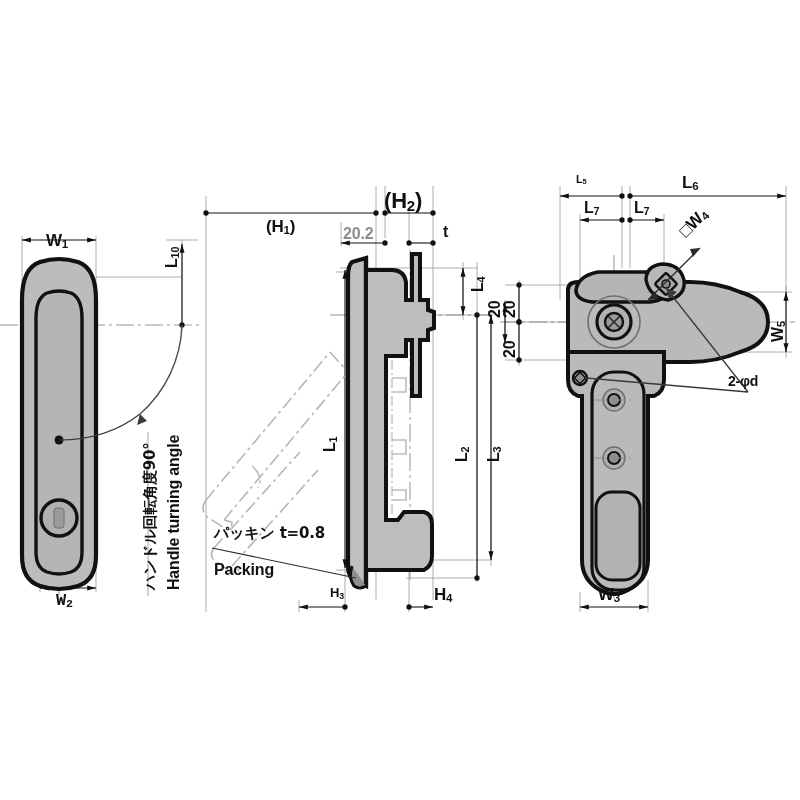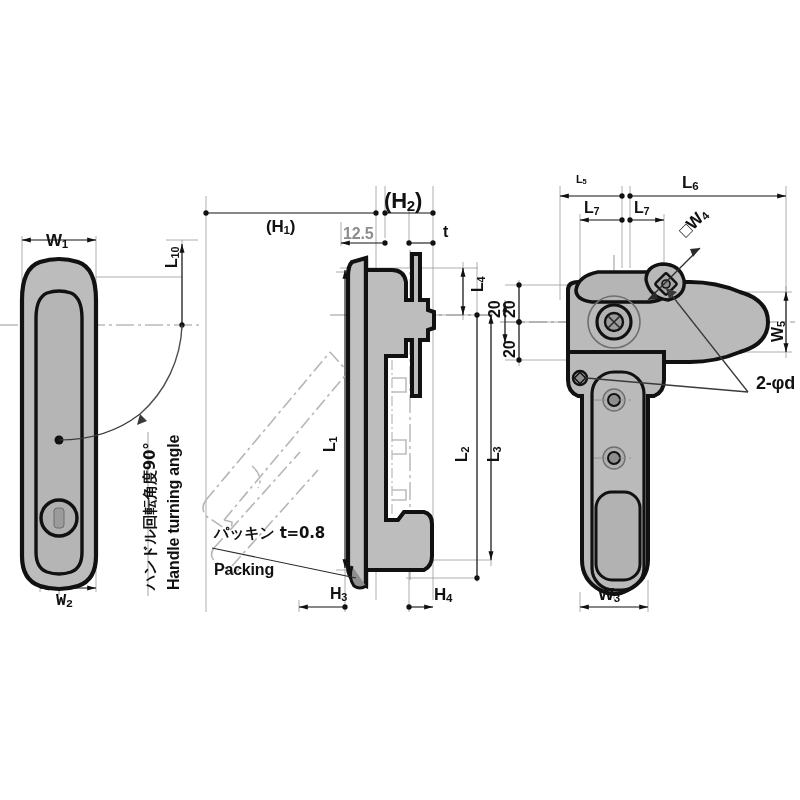--- a/index.html
+++ b/index.html
@@ -269,7 +269,7 @@
     <span>(H</span><sub>2</sub><span>)</span>
   </div>
   <div class="lbl grey" style="left:343px;top:226px;font-size:16px;">
-    <span>12.5</span>
+    <span>20.2</span>
   </div>
   <div class="lbl" style="left:443px;top:224px;font-size:16px;">
     <span>t</span>

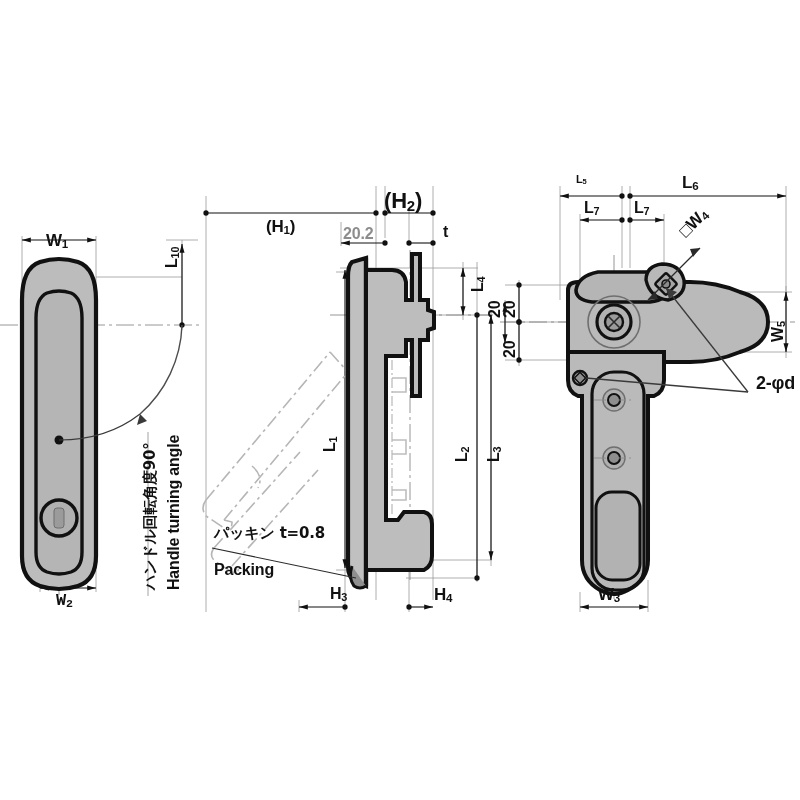--- a/index.html
+++ b/index.html
@@ -336,7 +336,7 @@
     <span>□</span><span>W</span><sub>4</sub>
   </div>
 
-  <div class="lbl" style="left:756px;top:374px;font-size:18px;">
+  <div class="lbl" style="left:728px;top:374px;font-size:14px;">
     <span>2-φd</span>
   </div>
 

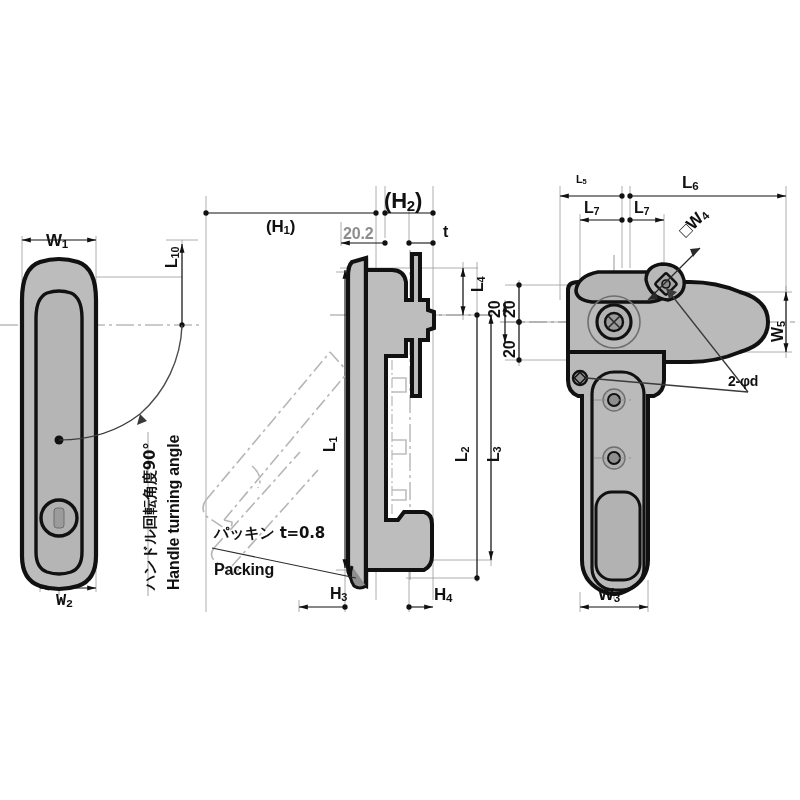--- a/index.html
+++ b/index.html
@@ -288,7 +288,7 @@
     <span>L</span><sub>1</sub>
   </div>
 
-  <div class="lbl" style="left:330px;top:586px;font-size:16px;">
+  <div class="lbl" style="left:330px;top:586px;font-size:13px;">
     <span>H</span><sub>3</sub>
   </div>
   <div class="lbl" style="left:434px;top:586px;font-size:17px;">

